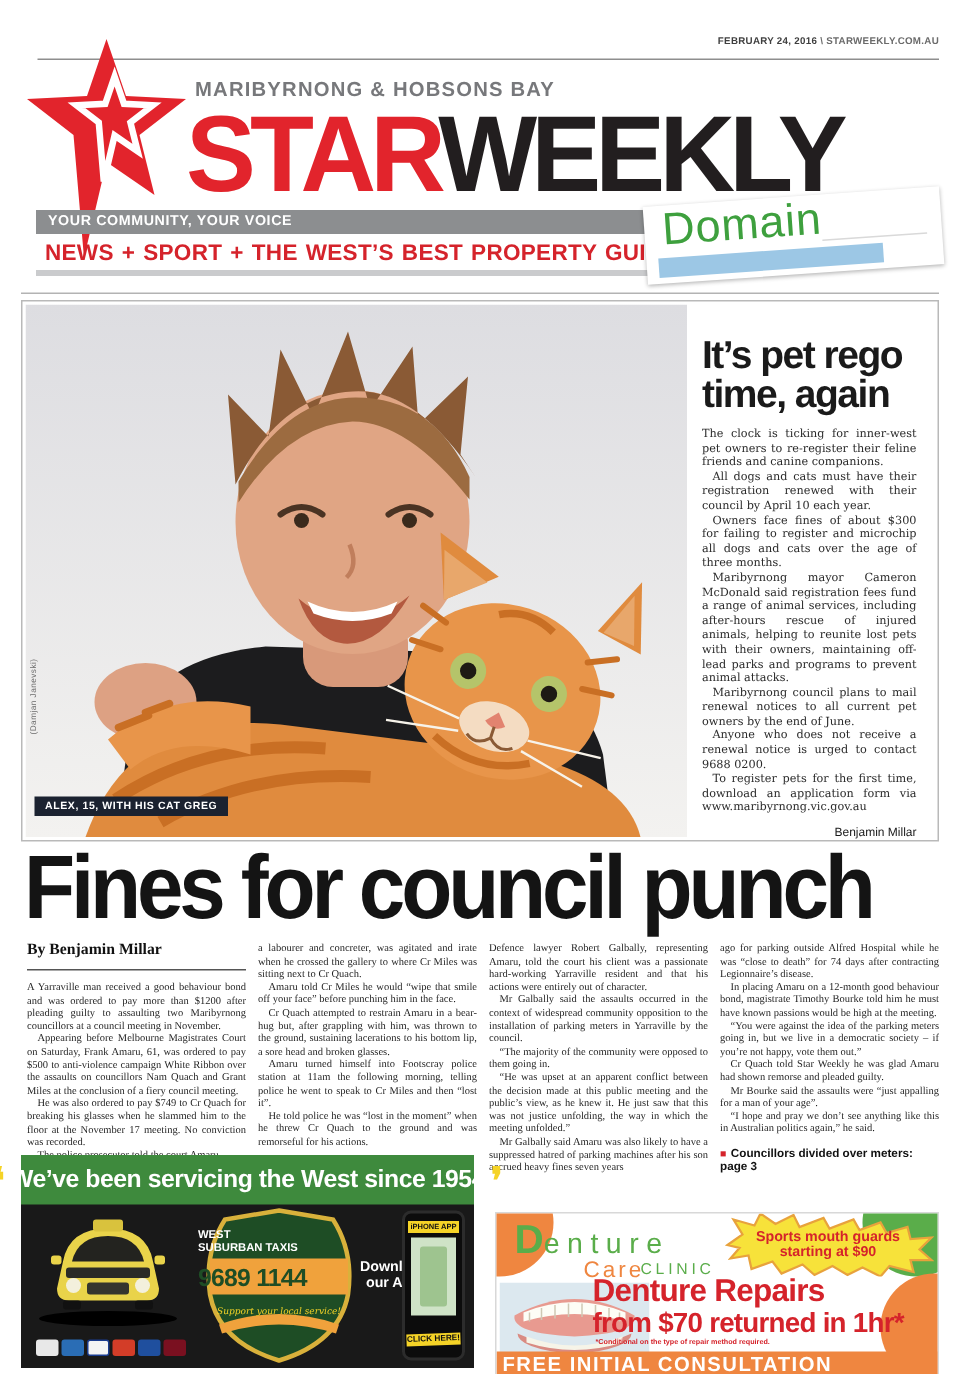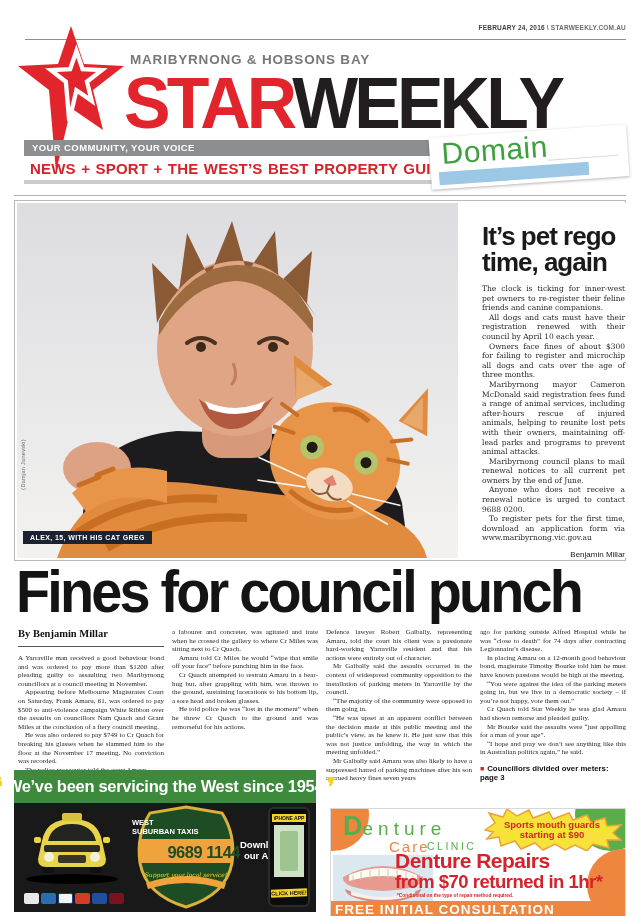--- a/index.html
+++ b/index.html
@@ -34,7 +34,7 @@
   .photo-credit { position:absolute; left:5px; top:238px; font-size:5.5px; color:#6d6d6d; writing-mode:vertical-rl; transform:rotate(180deg); letter-spacing:.3px; }
   .caption { position:absolute; left:8px; top:330px; background:#1b2230; color:#fff; font-size:7px; font-weight:bold; letter-spacing:.4px; padding:3px 7px; }
 
-  .side-panel { position:absolute; left:443px; top:2px; width:163px; height:355px; background:#fff; padding:20px 10px 0 10px;margin-left:14px; }
+  .side-panel { position:absolute; left:443px; top:2px; width:163px; height:355px; background:#fff; padding:20px 10px 0 10px; }
   .side-headline { font-size:26px; line-height:26px; font-weight:bold; color:#1a1a1a; letter-spacing:-1px; margin-bottom:9px; }
   .side-body p { font:7.5px/9.6px "DejaVu Serif", serif; color:#2a2a2a; text-align:justify; }
   .side-body p + p { text-indent:7px; }

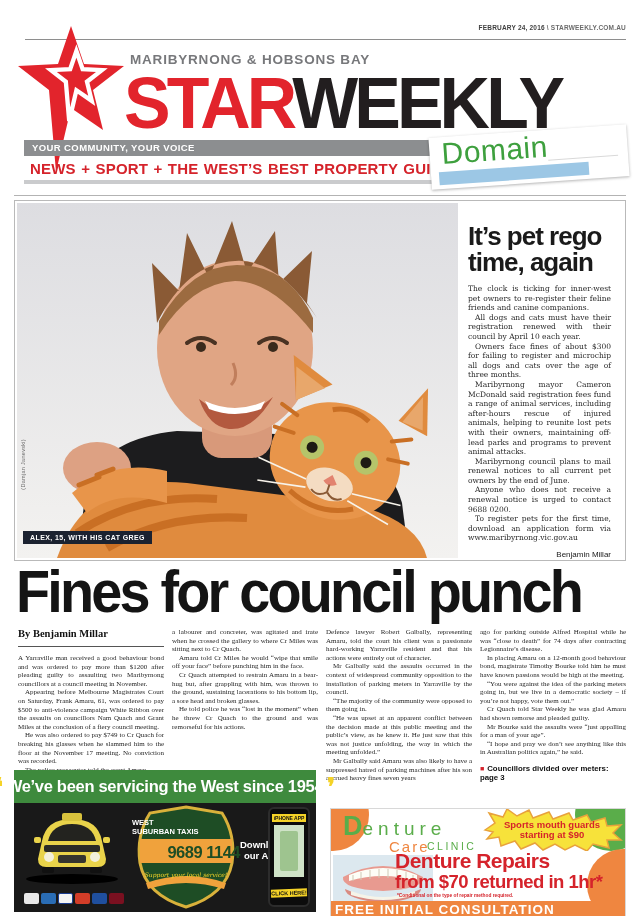--- a/index.html
+++ b/index.html
@@ -221,6 +221,7 @@
       <p class="bodytext">a labourer and concreter, was agitated and irate when he crossed the gallery to where Cr Miles was sitting next to Cr Quach.</p>
       <p class="bodytext">Amaru told Cr Miles he would “wipe that smile off your face” before punching him in the face.</p>
       <p class="bodytext">Cr Quach attempted to restrain Amaru in a bear-hug but, after grappling with him, was thrown to the ground, sustaining lacerations to his bottom lip, a sore head and broken glasses.</p>
+      <p class="bodytext">Amaru turned himself into Footscray police station at 11am the following morning, telling police he went to speak to Cr Miles and then “lost it”.</p>
       <p class="bodytext">He told police he was “lost in the moment” when he threw Cr Quach to the ground and was remorseful for his actions.</p>
     </div>
     <div class="col">

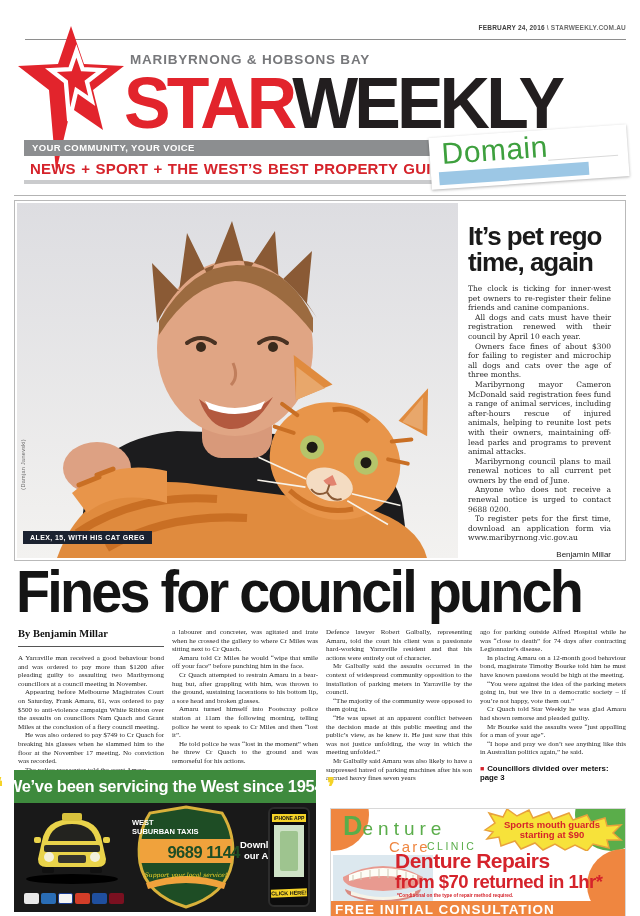--- a/index.html
+++ b/index.html
@@ -61,7 +61,7 @@
   .badge { position:absolute; left:118px; top:2px; width:108px; height:104px; }
   .badge svg { position:absolute; inset:0; }
   .badge .b-top { position:absolute; top:14px; left:0; right:0; text-align:left; color:#fff; font-weight:bold; font-size:7.5px; line-height:8.5px; }
-  .badge .b-phone { position:absolute; top:38px; left:0; right:0; text-align:right; color:#1e4d25; font-weight:bold; font-size:16.5px; letter-spacing:-.5px; }
+  .badge .b-phone { position:absolute; top:38px; left:0; right:0; text-align:left; color:#1e4d25; font-weight:bold; font-size:16.5px; letter-spacing:-.5px; }
   .badge .b-slogan { position:absolute; top:66px; left:0; right:0; text-align:center; color:#f5d327; font-style:italic; font-size:6px; font-family:"DejaVu Serif", serif; }
   .download { position:absolute; left:226px; top:36px; width:44px; text-align:center; color:#fff; font-weight:bold; font-size:9.5px; line-height:11px; }
   .iphone { position:absolute; right:6px; top:4px; width:42px; height:100px; background:#0c0c0c; border:2px solid #2c2c2c; border-radius:6px; }

